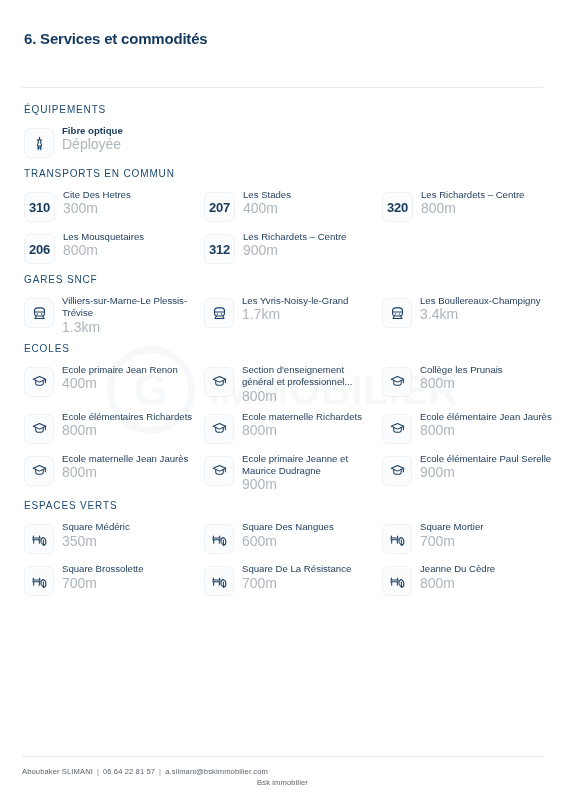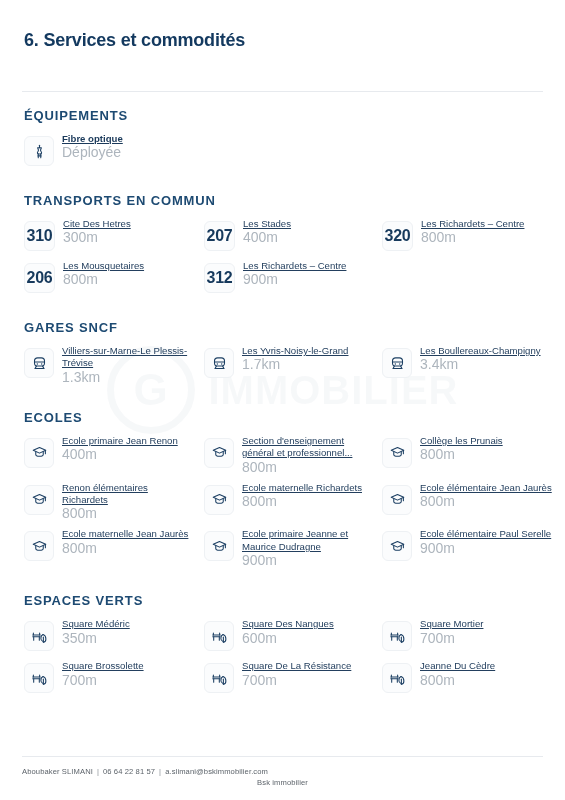--- a/index.html
+++ b/index.html
@@ -58,7 +58,7 @@
   }
 
   .page-title {
-    font-size: 18px;
+    font-size: 15px;
     font-weight: 700;
     color: #13395f;
     letter-spacing: -0.2px;

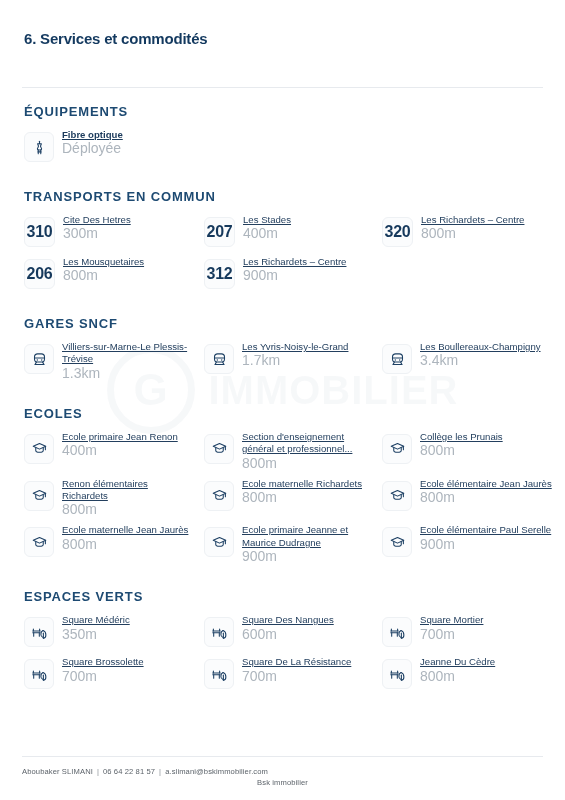--- a/index.html
+++ b/index.html
@@ -77,8 +77,8 @@
   .section.first { margin-top: 16px; }
 
   .section-head {
-    font-size: 13px;
-    font-weight: 700;
+    font-size: 10px;
+    font-weight: 400;
     letter-spacing: 0.85px;
     color: #1d4a72;
     text-transform: uppercase;

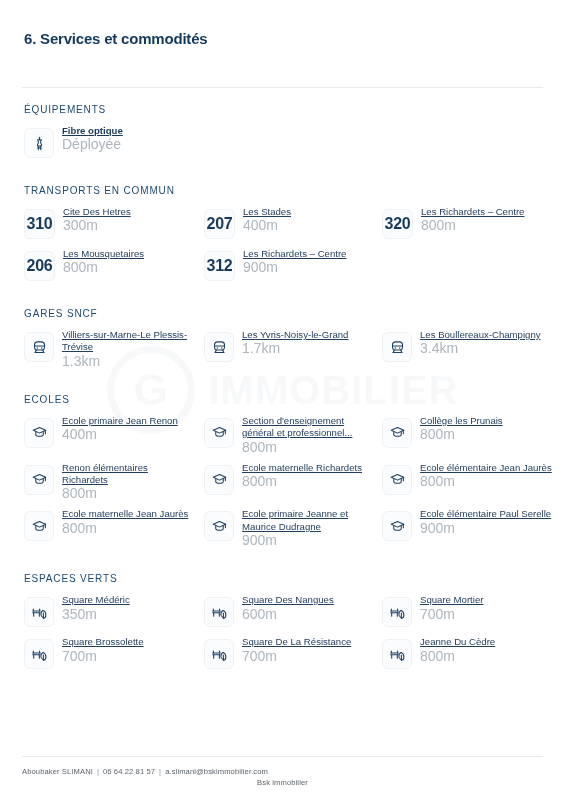--- a/index.html
+++ b/index.html
@@ -130,7 +130,6 @@
     line-height: 12.4px;
     color: #233f5e;
     font-weight: 400;
-    text-decoration: underline;
   }
   .poi-sub {
     font-size: 14px;

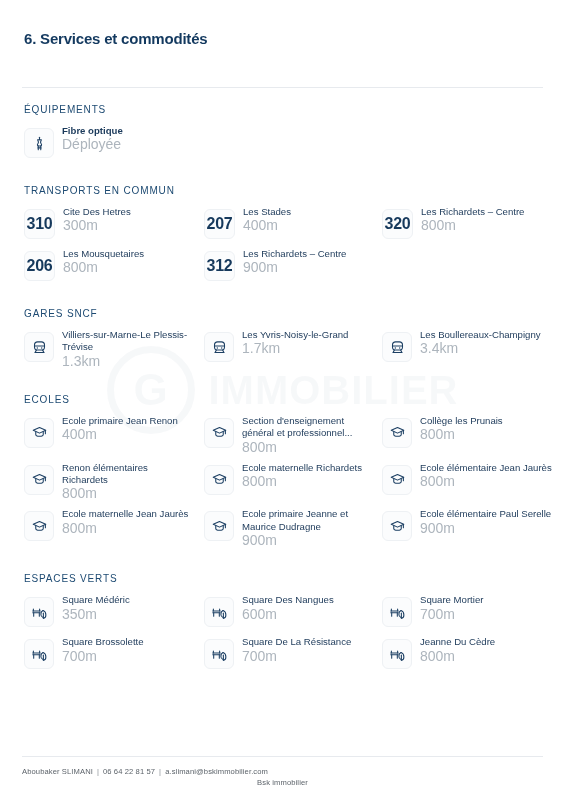--- a/index.html
+++ b/index.html
@@ -72,7 +72,7 @@
   }
 
   .section {
-    margin-top: 26px;
+    margin-top: 9px;
   }
   .section.first { margin-top: 16px; }
 

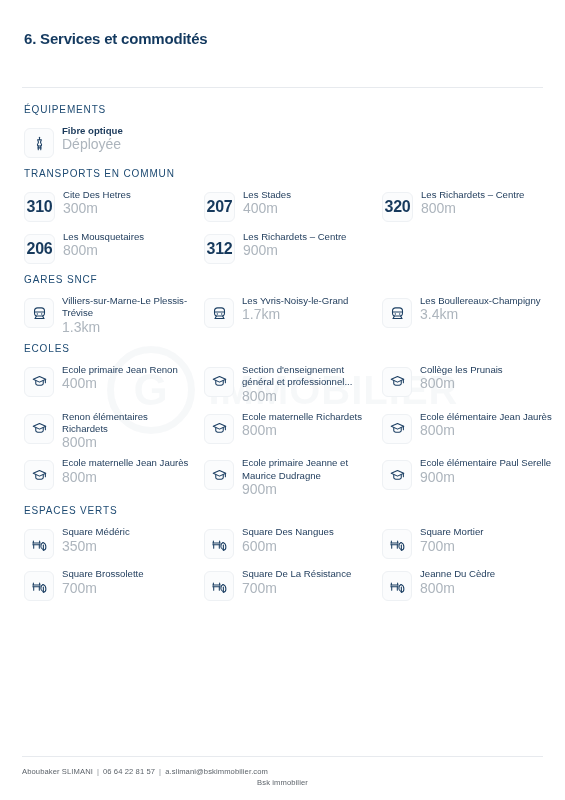--- a/index.html
+++ b/index.html
@@ -114,7 +114,7 @@
   }
   .badge.line-num {
     width: 29px;
-    font-size: 16px;
+    font-size: 13px;
     font-weight: 700;
     color: #16395c;
     letter-spacing: -0.2px;

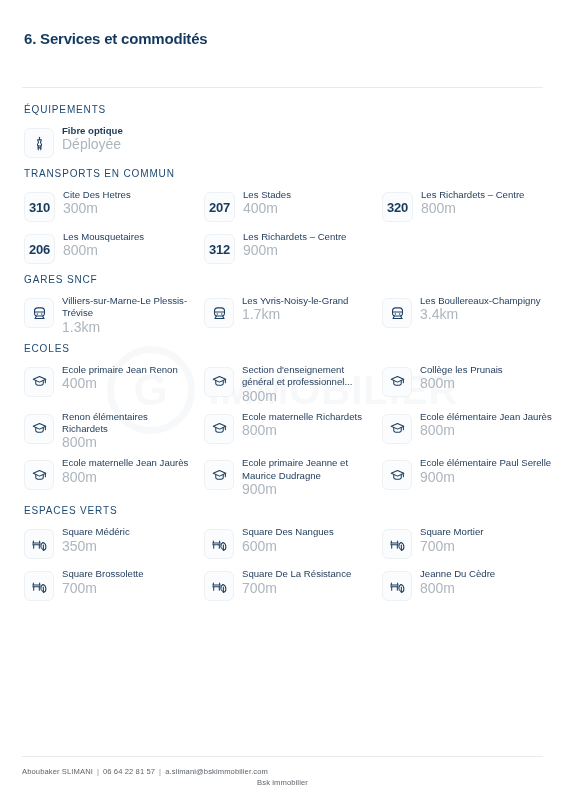--- a/index.html
+++ b/index.html
@@ -349,7 +349,7 @@
               </svg>
             </div>
             <div class="poi-text">
-              <div class="poi-name">Renon élémentaires Richardets</div>
+              <div class="poi-name">Ecole élémentaires Richardets</div>
               <div class="poi-sub">800m</div>
             </div>
           </div>

